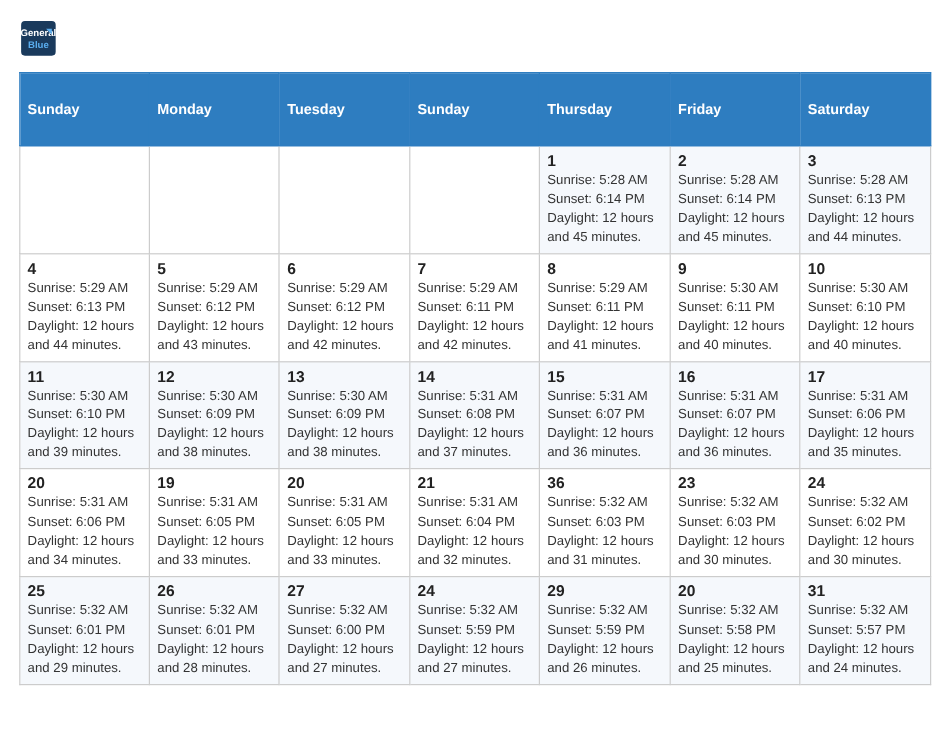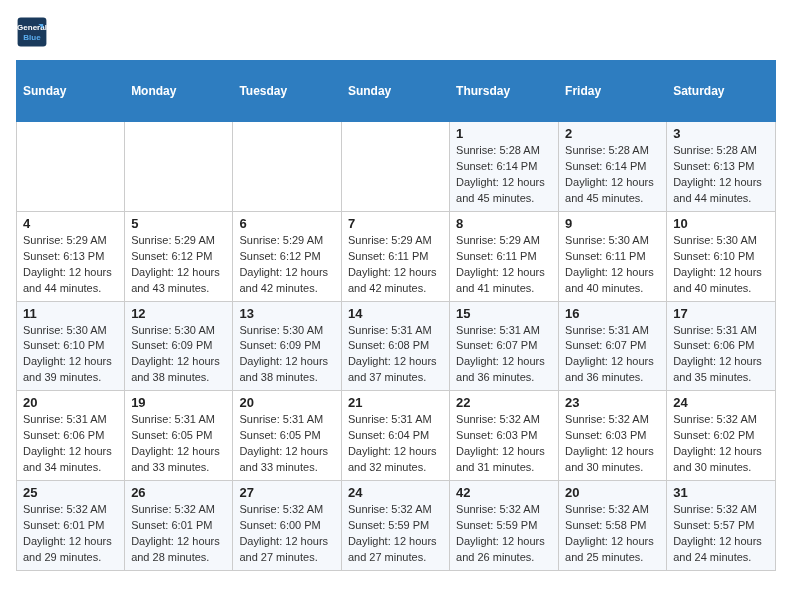--- a/index.html
+++ b/index.html
@@ -269,7 +269,7 @@
 and 32 minutes.</div>
         </td>
         <td>
-          <span class="day-num">22</span>
+          <span class="day-num">36</span>
           <div class="day-info" style="white-space: pre-line;">Sunrise: 5:32 AM
 Sunset: 6:03 PM
 Daylight: 12 hours

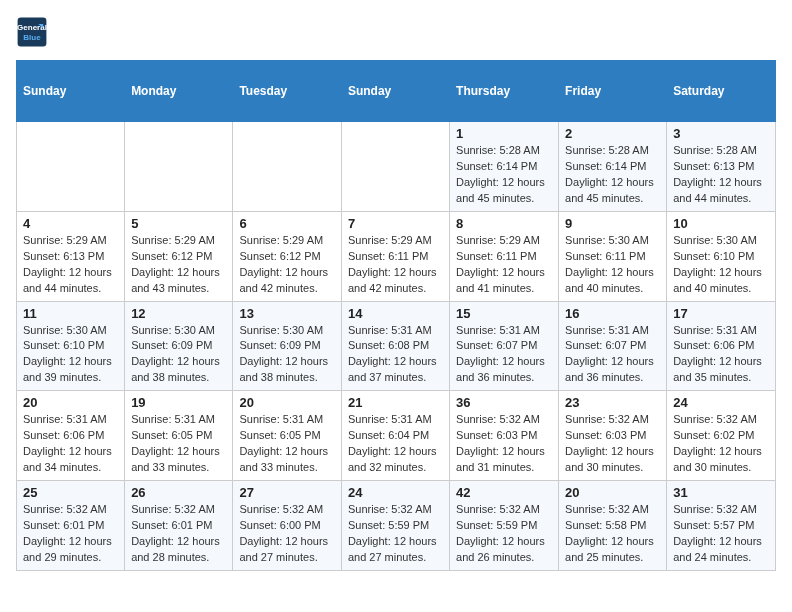--- a/index.html
+++ b/index.html
@@ -320,7 +320,7 @@
 and 27 minutes.</div>
         </td>
         <td>
-          <span class="day-num">42</span>
+          <span class="day-num">29</span>
           <div class="day-info" style="white-space: pre-line;">Sunrise: 5:32 AM
 Sunset: 5:59 PM
 Daylight: 12 hours

